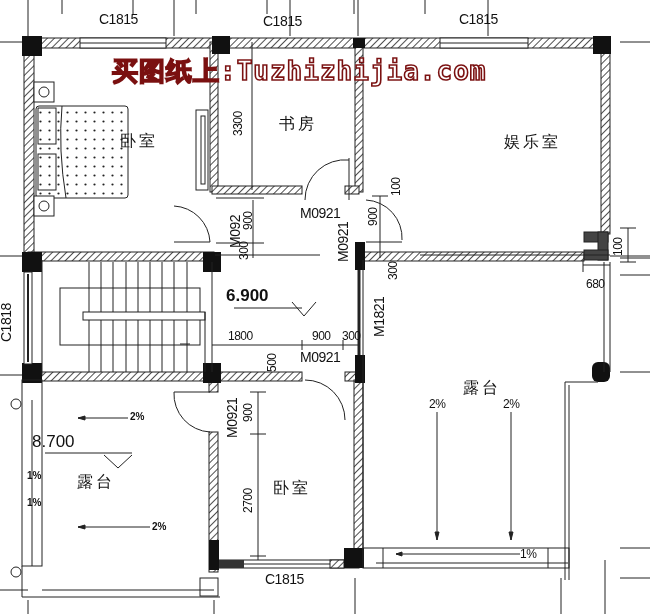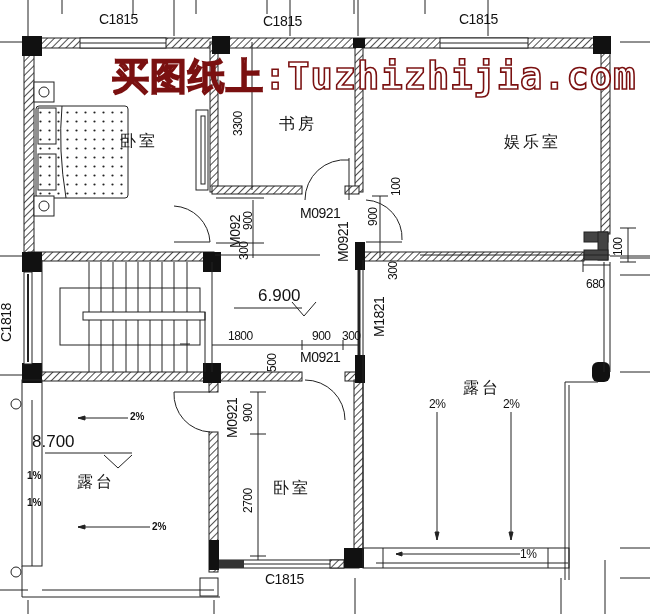--- a/index.html
+++ b/index.html
@@ -12,7 +12,7 @@
   .elev { font-size:17px; }
   .pct { font-size:10px; font-weight:bold; }
   .rot { transform-origin:0 0; transform:rotate(-90deg); }
-  .wm { position:absolute; left:112px; top:58px; font-size:37px; font-weight:bold; color:#ffffff;
+  .wm { position:absolute; left:112px; top:58px; font-size:26px; font-weight:bold; color:#ffffff;
         font-family:"DejaVu Sans Mono", monospace; letter-spacing:1px;
         -webkit-text-stroke:1.6px #7a1010; text-shadow:0 0 0 #7a1010; white-space:nowrap; line-height:1; }
 </style>

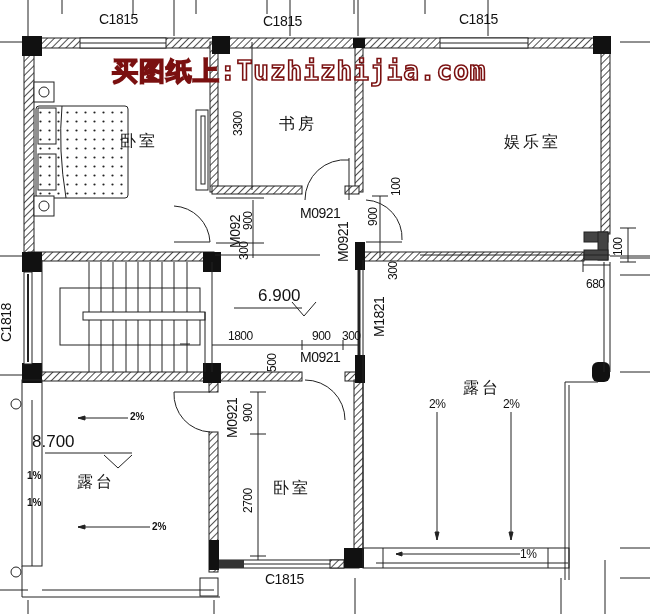--- a/index.html
+++ b/index.html
@@ -257,7 +257,7 @@
 <div class="lbl dim rot" style="left:372px;top:337px;">M1821</div>
 <div class="lbl dim rot" style="left:225px;top:438px;">M0921</div>
 
-<div class="lbl elev" style="left:258px;top:287px;">6.900</div>
+<div class="lbl elev" style="left:226px;top:287px;font-weight:bold;">6.900</div>
 <div class="lbl elev" style="left:32px;top:433px;">8.700</div>
 
 <div class="lbl dim-sm rot" style="left:232px;top:136px;">3300</div>

